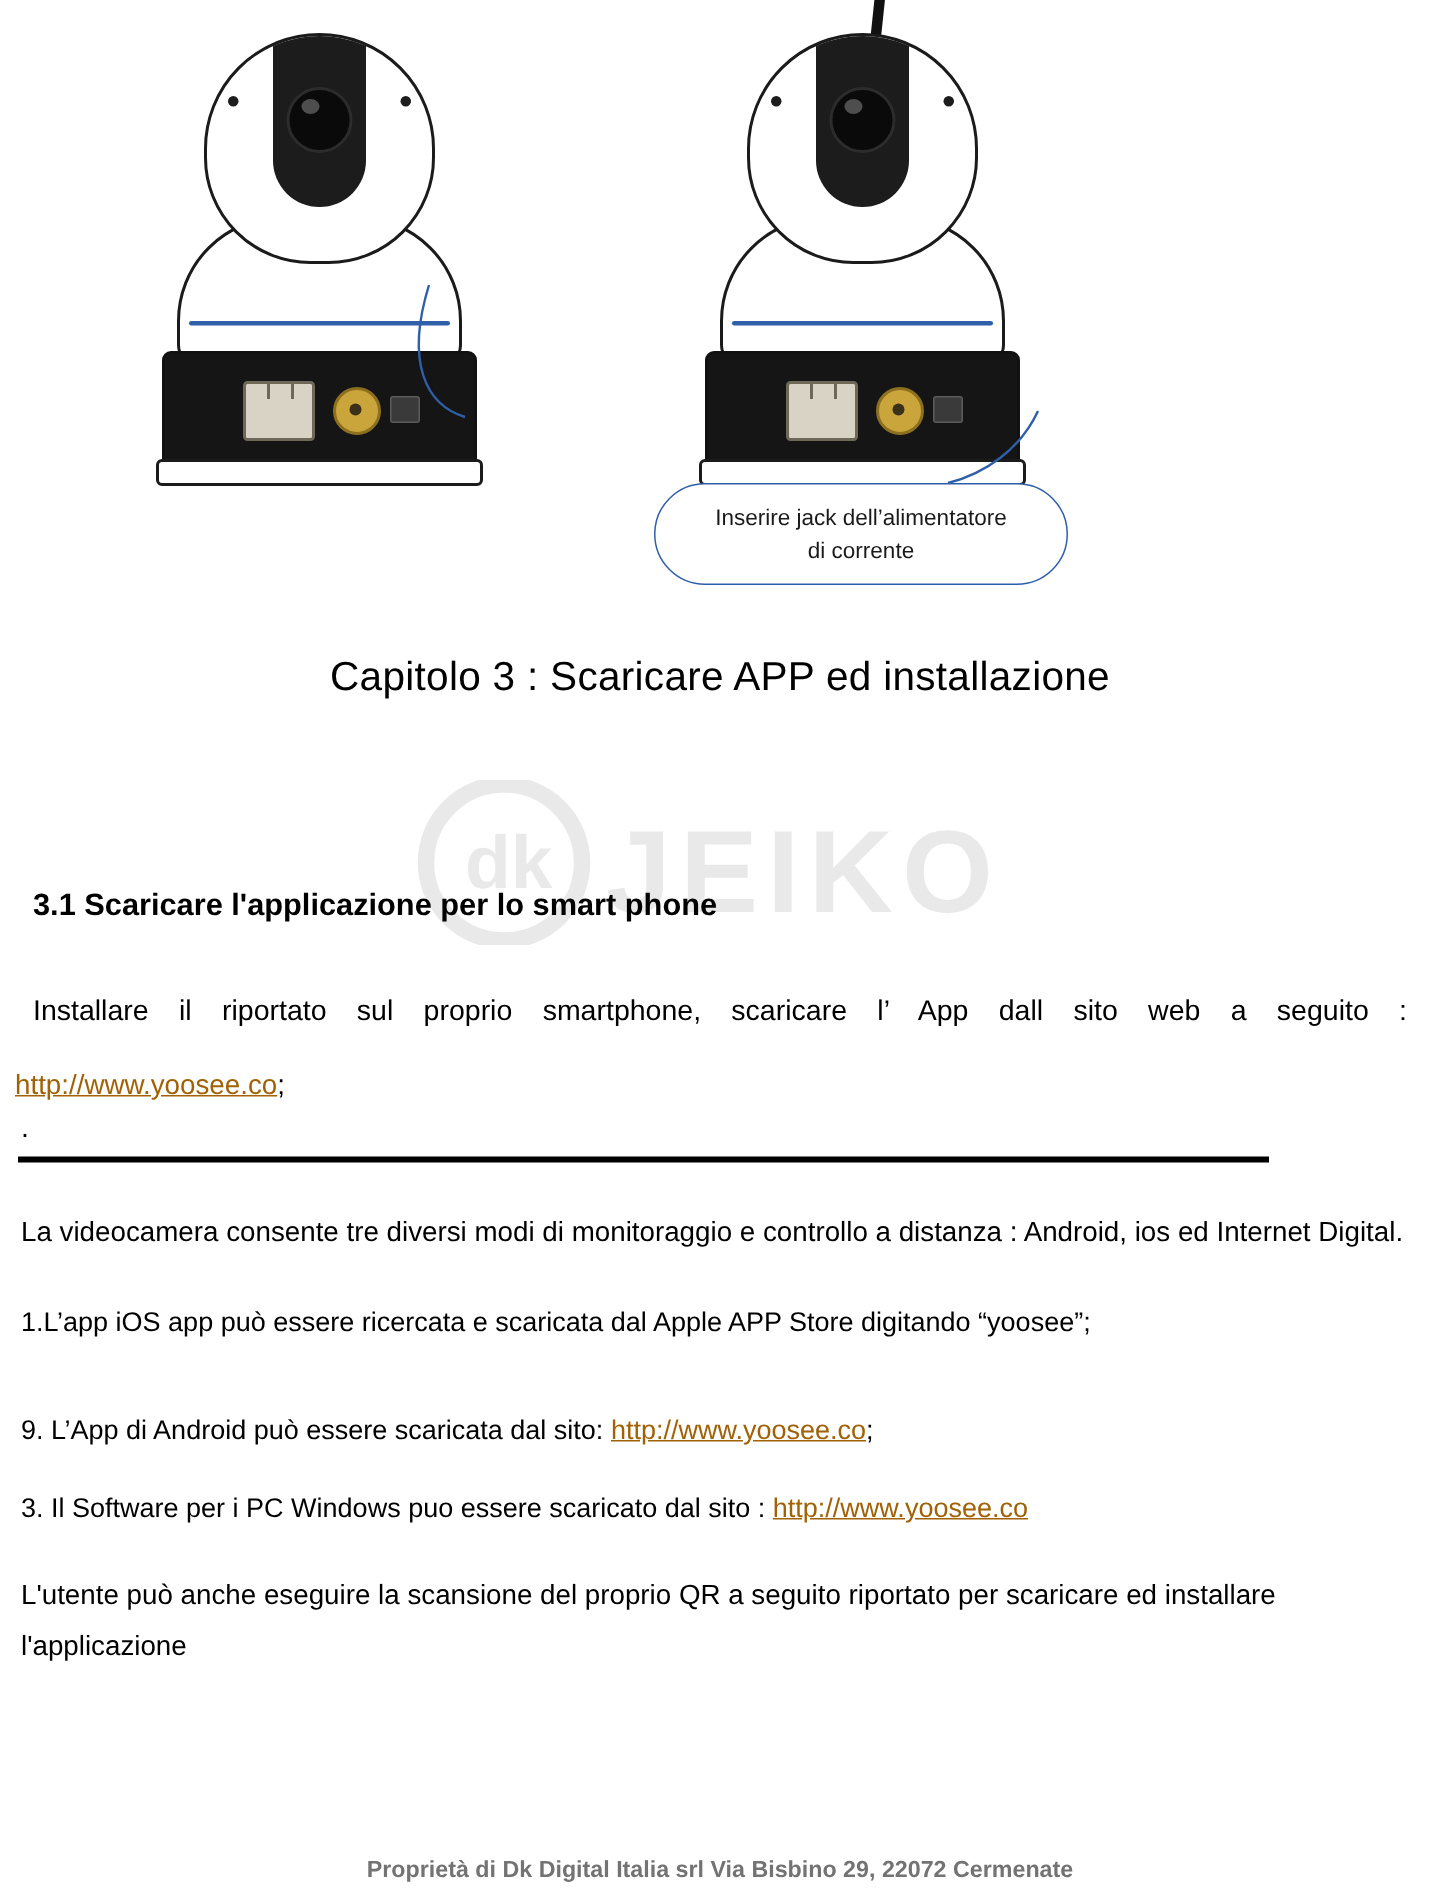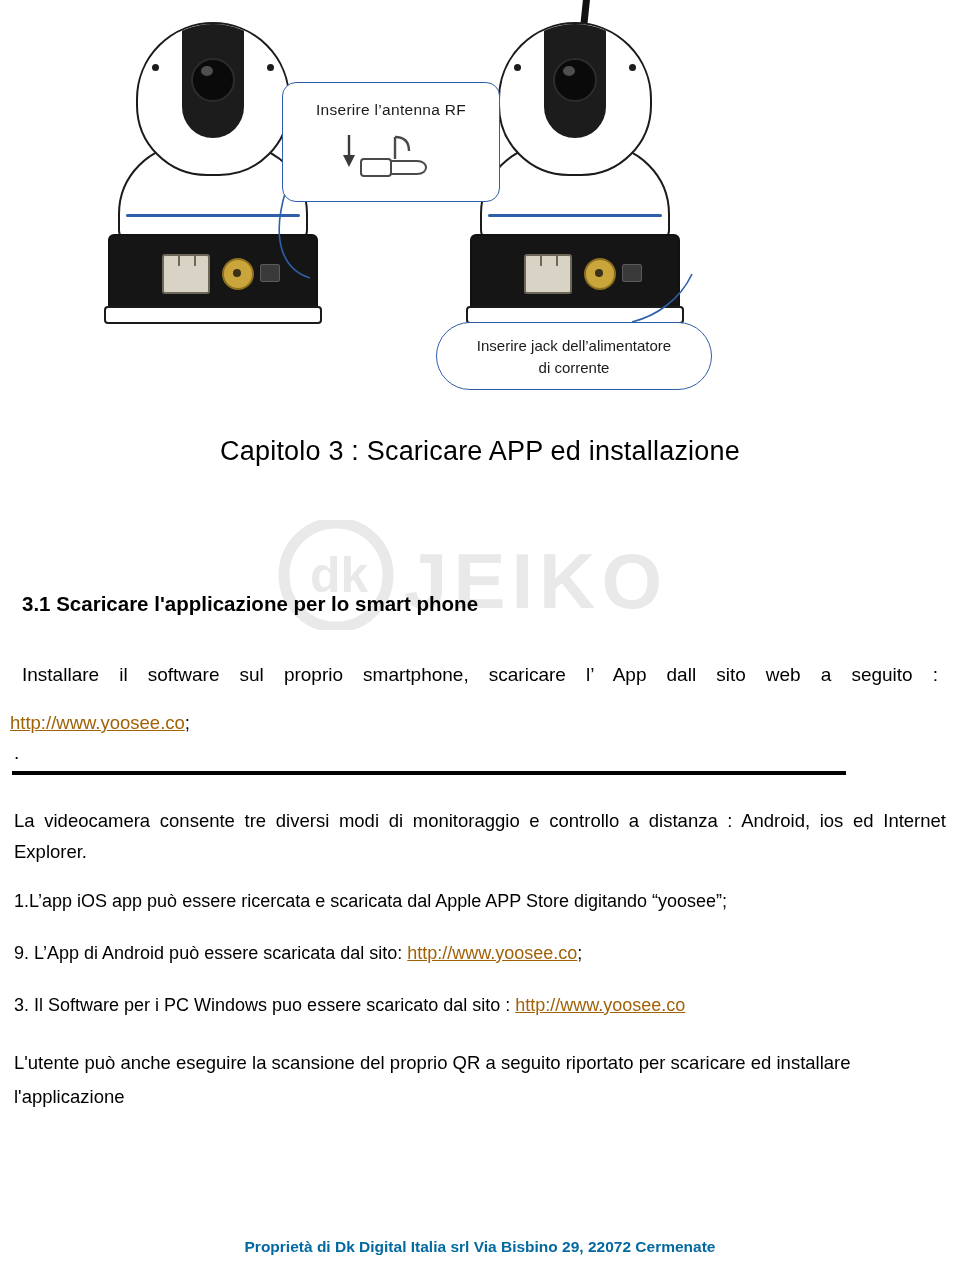--- a/index.html
+++ b/index.html
@@ -395,19 +395,6 @@
     <path d="M36,40 C20,92 34,120 60,128" fill="none" stroke="#2f5fa8" stroke-width="1.6"></path>
   </svg>
 
-  <div class="callout callout-rf">
-    <div class="ctext">Inserire l’antenna RF</div>
-    <svg class="plug-svg" width="124" height="58">
-      <path d="M18,6 L18,28" stroke="#3a3a3a" stroke-width="2.4" fill="none"></path>
-      <path d="M12,26 L18,38 L24,26 Z" fill="#3a3a3a"></path>
-      <rect x="30" y="30" width="30" height="17" rx="3" fill="#ffffff" stroke="#4a4a4a" stroke-width="2"></rect>
-      <path d="M60,32 L86,32" stroke="#4a4a4a" stroke-width="2" fill="none"></path>
-      <path d="M60,45 L86,45" stroke="#4a4a4a" stroke-width="2" fill="none"></path>
-      <path d="M86,32 C98,32 98,45 86,45" stroke="#4a4a4a" stroke-width="2" fill="none"></path>
-      <path d="M64,8 L64,30" stroke="#4a4a4a" stroke-width="2.4" fill="none"></path>
-      <path d="M64,8 C74,8 78,14 78,22" stroke="#4a4a4a" stroke-width="2.4" fill="none"></path>
-    </svg>
-  </div>
 
   <svg class="leader" style="left:560px; top:270px;" width="150" height="70">
     <path d="M132,4 C120,30 96,46 72,52" fill="none" stroke="#2f5fa8" stroke-width="1.6"></path>

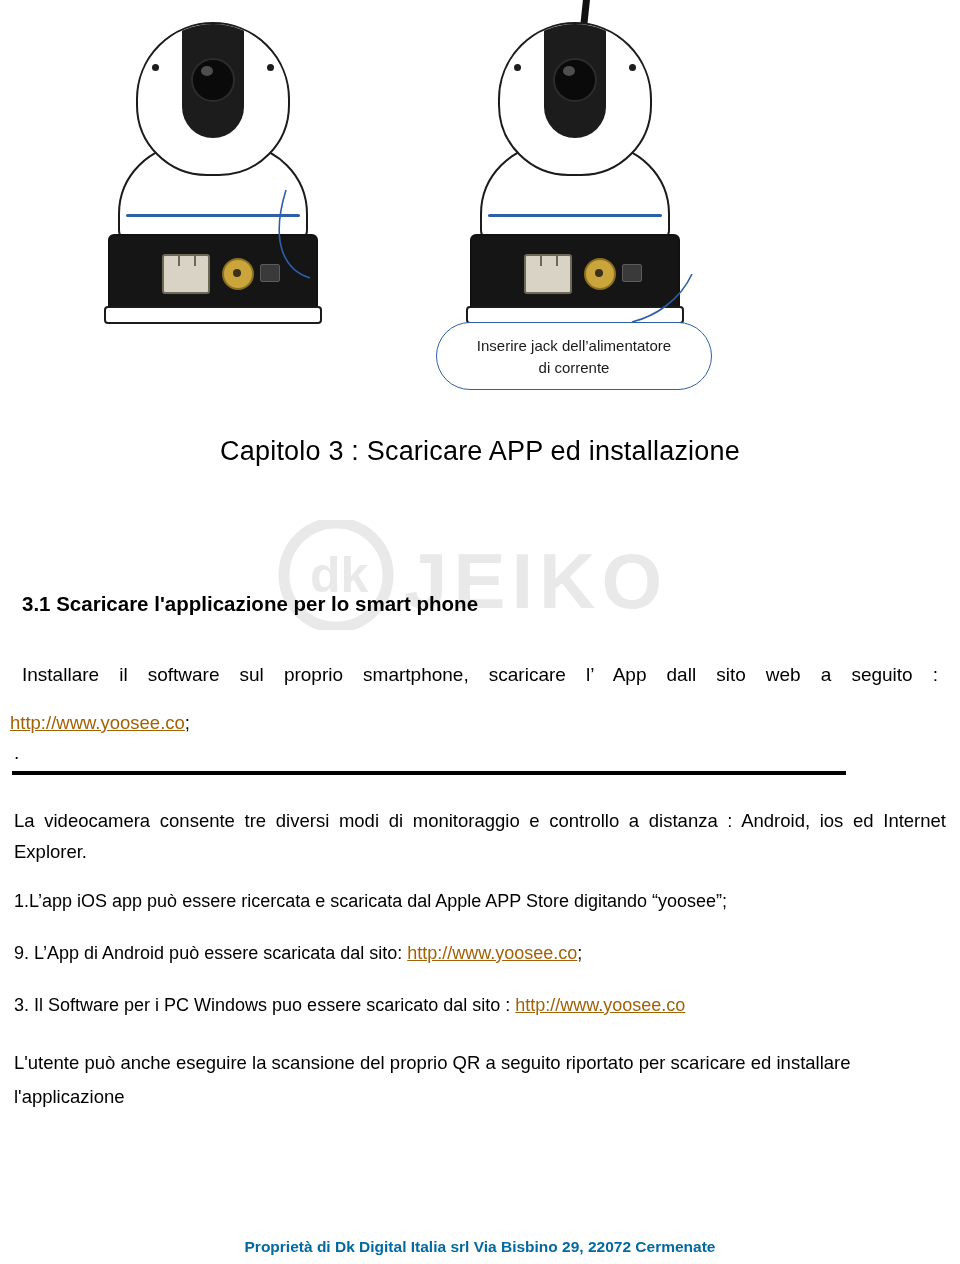--- a/index.html
+++ b/index.html
@@ -419,7 +419,7 @@
 <div class="sec-title">3.1 Scaricare l'applicazione per lo smart phone</div>
 
 <div class="para-install">
-  <span class="just">Installare il software sul proprio smartphone, scaricare l’ App dall sito web a seguito :</span>
+  <span class="just">Installare il riportato sul proprio smartphone, scaricare l’ App dall sito web a seguito :</span>
 </div>
 
 <div class="url-line">

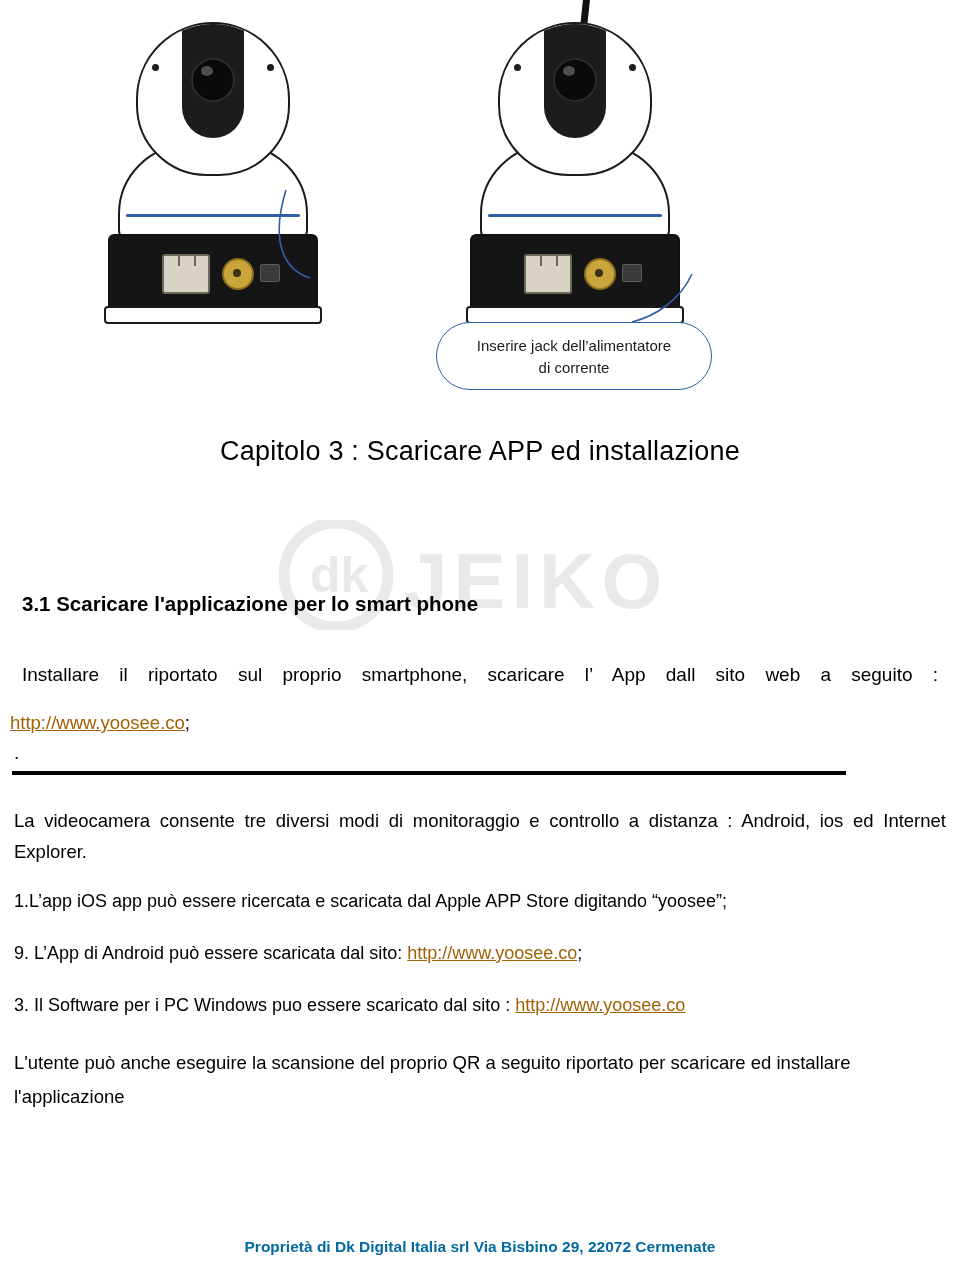--- a/index.html
+++ b/index.html
@@ -430,7 +430,7 @@
 
 <div class="hrule"></div>
 
-<div class="para-modes">La videocamera consente tre diversi modi di monitoraggio e controllo a distanza : Android, ios ed Internet Explorer.</div>
+<div class="para-modes">La videocamera consente tre diversi modi di monitoraggio e controllo a distanza : Android, ios ed Internet Digital.</div>
 
 <div class="item item-1">1.L’app iOS app può essere ricercata e scaricata dal Apple APP Store digitando    “yoosee”;</div>
 

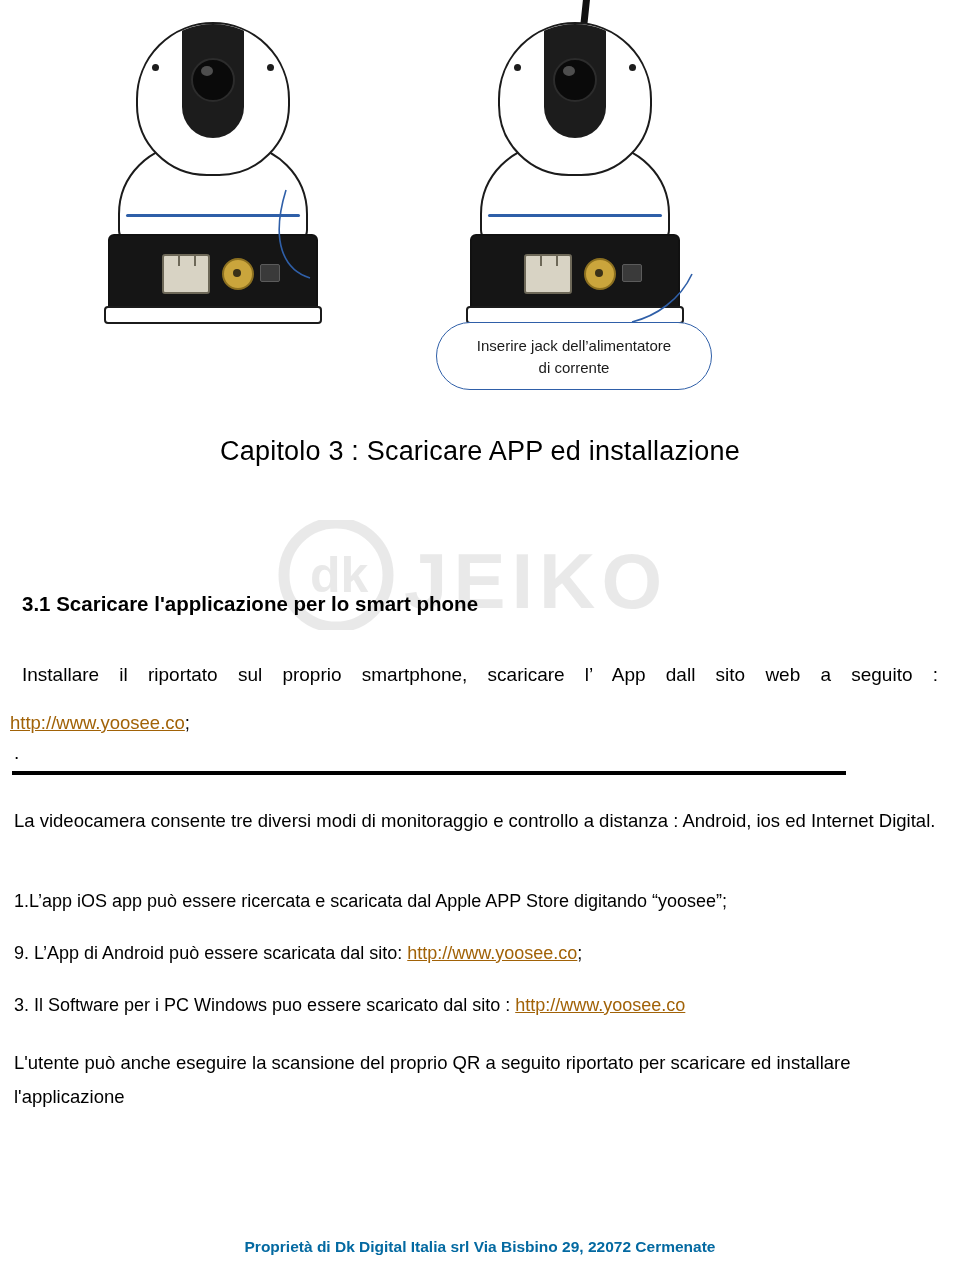--- a/index.html
+++ b/index.html
@@ -326,7 +326,7 @@
     font-size: 18px;
     line-height: 1.5;
   }
-  .item-1 { top: 888px; }
+  .item-1 { top: 868px; }
   .item-2 { top: 940px; }
   .item-3 { top: 992px; text-align: right; }
 

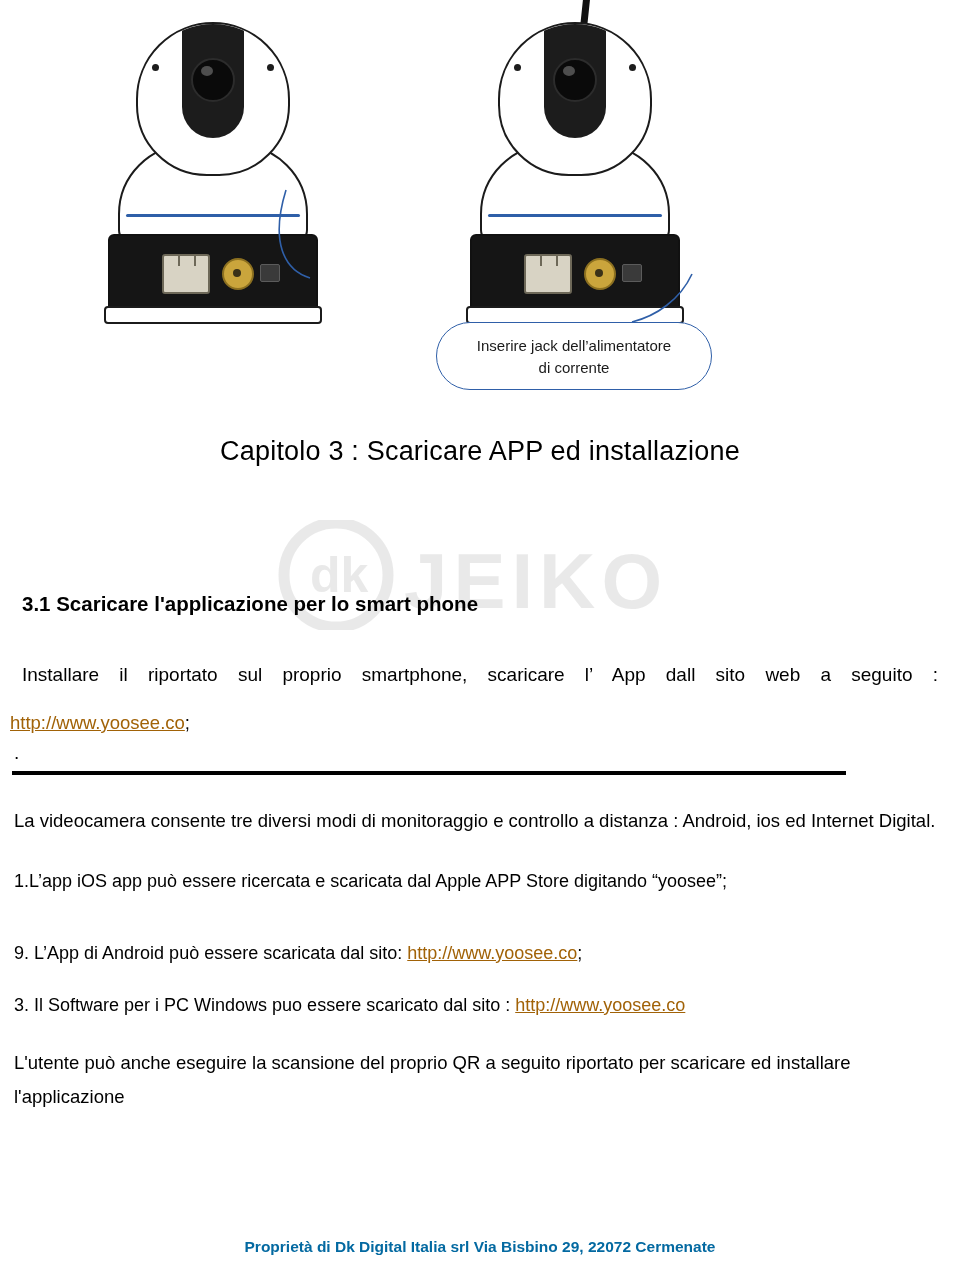--- a/index.html
+++ b/index.html
@@ -346,7 +346,7 @@
     text-align: center;
     font-size: 15.5px;
     font-weight: bold;
-    color: #0369a1;
+    color: #737373;
   }
 </style>
 </head>

